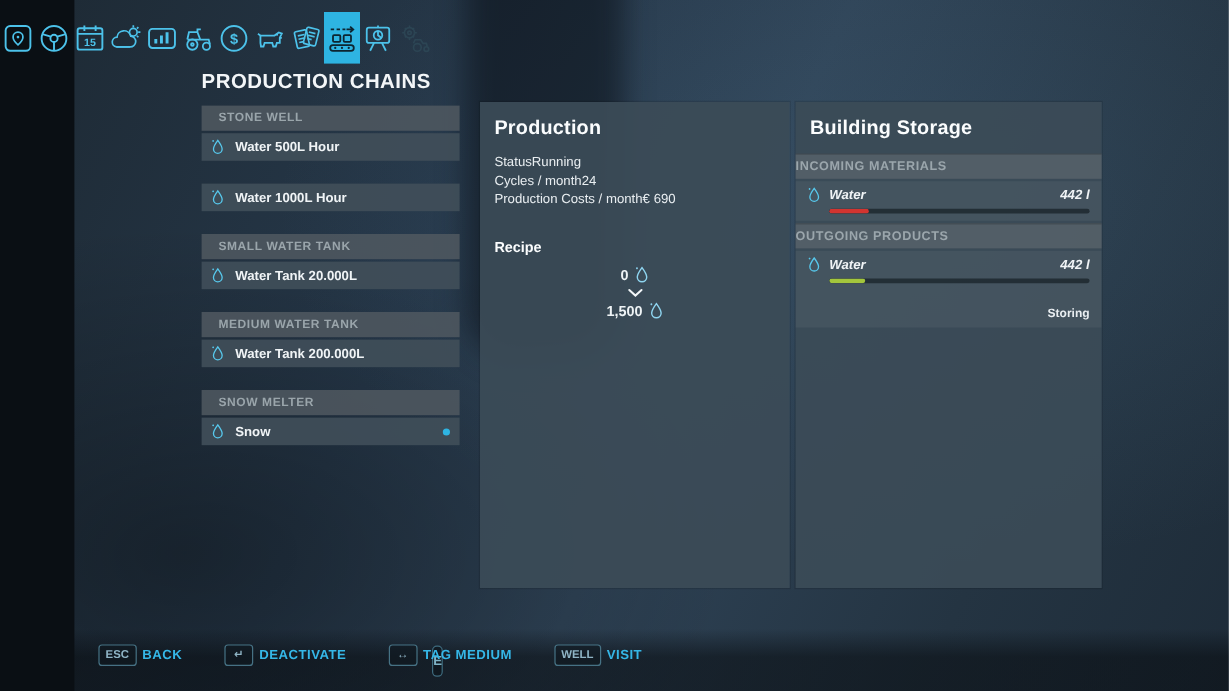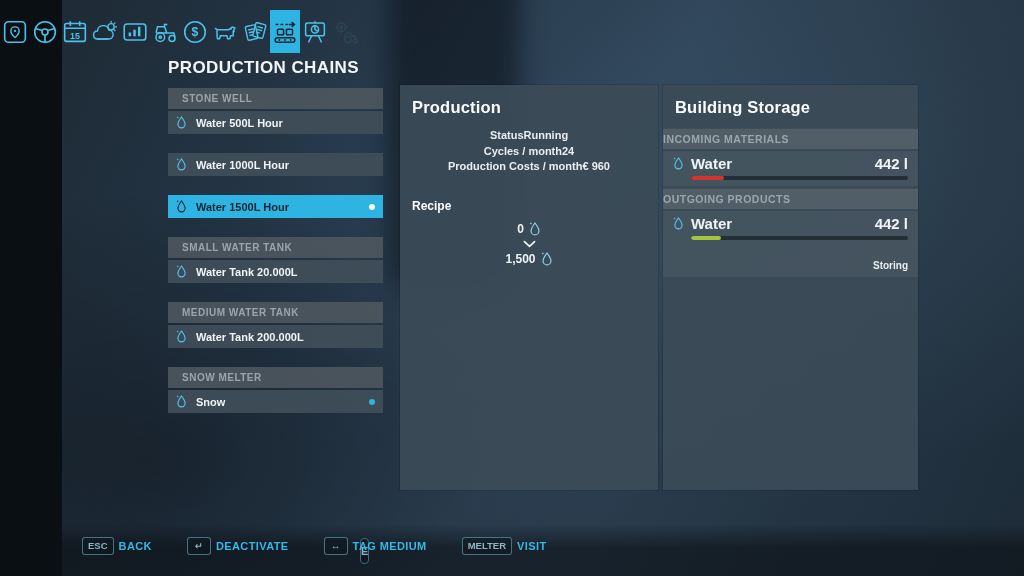--- a/index.html
+++ b/index.html
@@ -79,8 +79,8 @@
     letter-spacing:0.2px;
   }
   .stat-row{
-    display:flex;justify-content:center;margin:0 12px;
-    font-size:11px;color:#e9eef1;line-height:15.5px;font-weight:bold;
+    display:flex;justify-content:flex-start;margin:0 12px;
+    font-size:11px;color:#e9eef1;line-height:15.5px;font-weight:normal;
   }
   .recipe-title{margin:24px 12px 8px 12px;font-size:12px;font-weight:bold;color:#fbfdfe;}
   .recipe-flow{display:flex;flex-direction:column;align-items:center;gap:3px;}

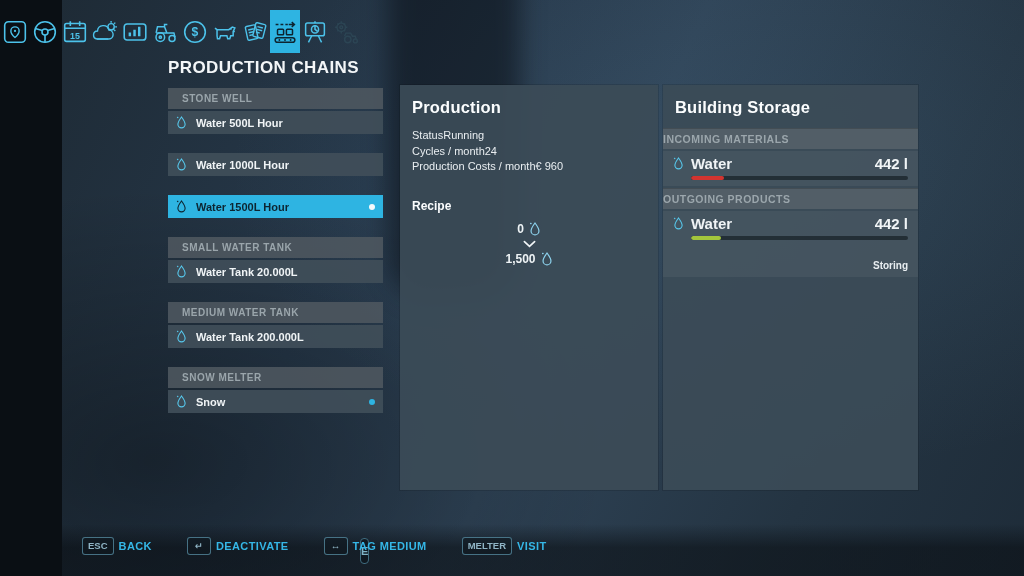--- a/index.html
+++ b/index.html
@@ -331,7 +331,7 @@
         </div>
         <div class="stat-row">
           <span>Production Costs / month</span>
-          <span>€ 960</span>
+          <span>€ 690</span>
         </div>
       </div>
     <div class="recipe-title">Recipe</div>

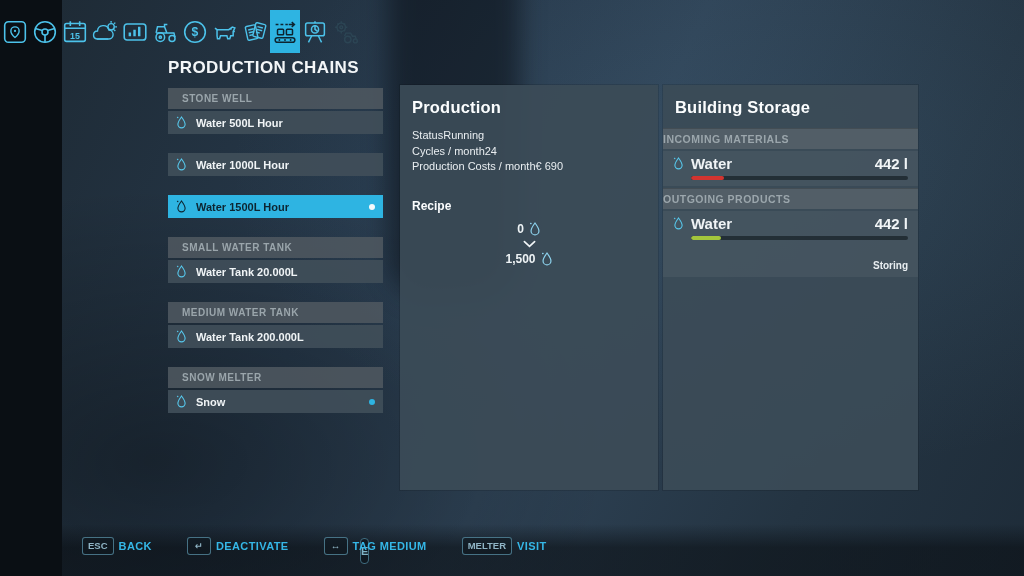--- a/index.html
+++ b/index.html
@@ -98,7 +98,7 @@
     border-top:1px solid rgba(0,0,0,0.18);
   }
   .storage-row{background:rgba(255,255,255,0.05);padding:4px 10px 6px 10px;margin-bottom:2px;}
-  .storage-row-top{display:flex;align-items:center;font-size:15px;font-weight:bold;color:#f0f4f6;}
+  .storage-row-top{display:flex;align-items:center;font-size:11px;font-weight:bold;color:#f0f4f6;font-style:italic;}
   .storage-row-top .drop-ic{color:#57c8ec;display:flex;margin-right:7px;}
   .storage-row-top .drop-ic svg{width:11px;height:15px;}
   .storage-value{margin-left:auto;}

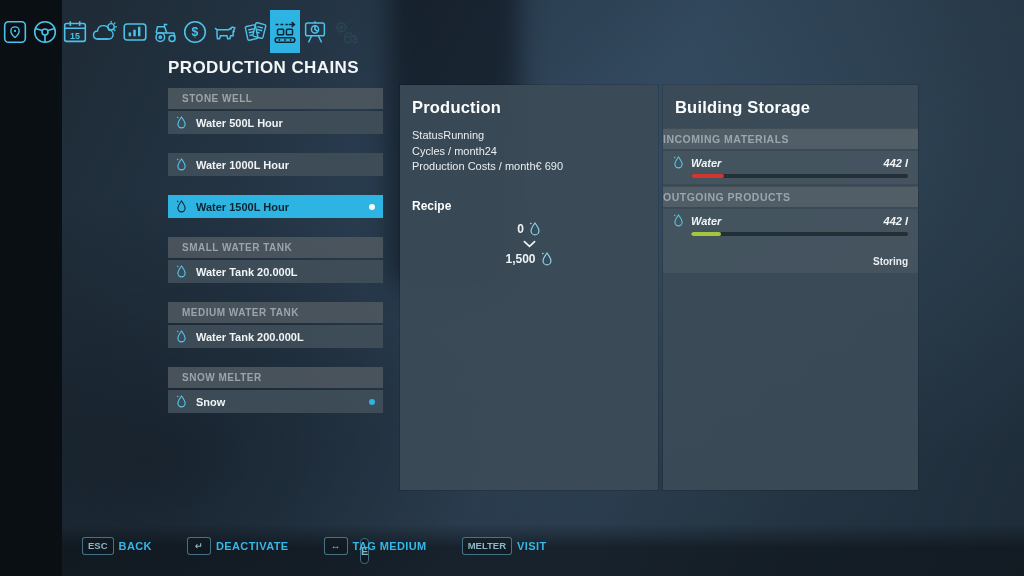--- a/index.html
+++ b/index.html
@@ -274,16 +274,6 @@
           </svg>
         </span>
         <span>Water 1000L Hour</span>
-      </div>
-      <div class="chain-item selected">
-        <span class="drop-ic">
-          <svg viewBox="0 0 14 18" fill="none" stroke="currentColor" stroke-width="1.4">
-            <path d="M7 2C7 2 2.4 8.2 2.4 11.2a4.6 4.6 0 0 0 9.2 0C11.6 8.2 7 2 7 2Z"></path>
-            <path d="M1.2 2.6h1.8M2.1 1.7v1.8" stroke-width="1"></path>
-          </svg>
-        </span>
-        <span>Water 1500L Hour</span>
-        <span class="ind-dot white"></span>
       </div>
       <div class="chain-group-header">SMALL WATER TANK</div>
       <div class="chain-item">

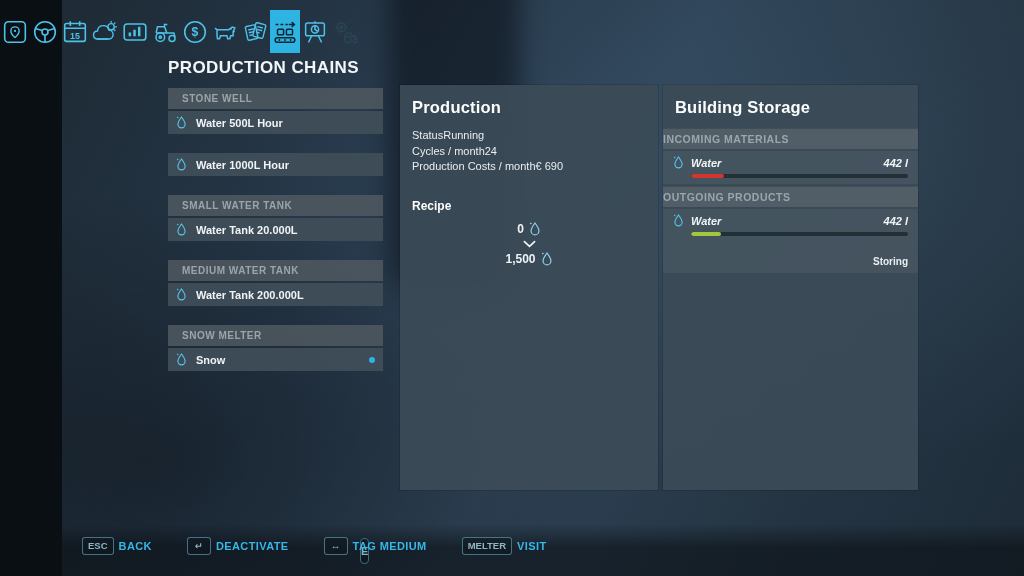--- a/index.html
+++ b/index.html
@@ -405,7 +405,7 @@
         <span class="hint-label">TAG MEDIUM</span>
       </div>
       <div class="hint">
-        <span class="hint-key">MELTER</span>
+        <span class="hint-key">WELL</span>
         <span class="hint-label">VISIT</span>
       </div>
     </div>

